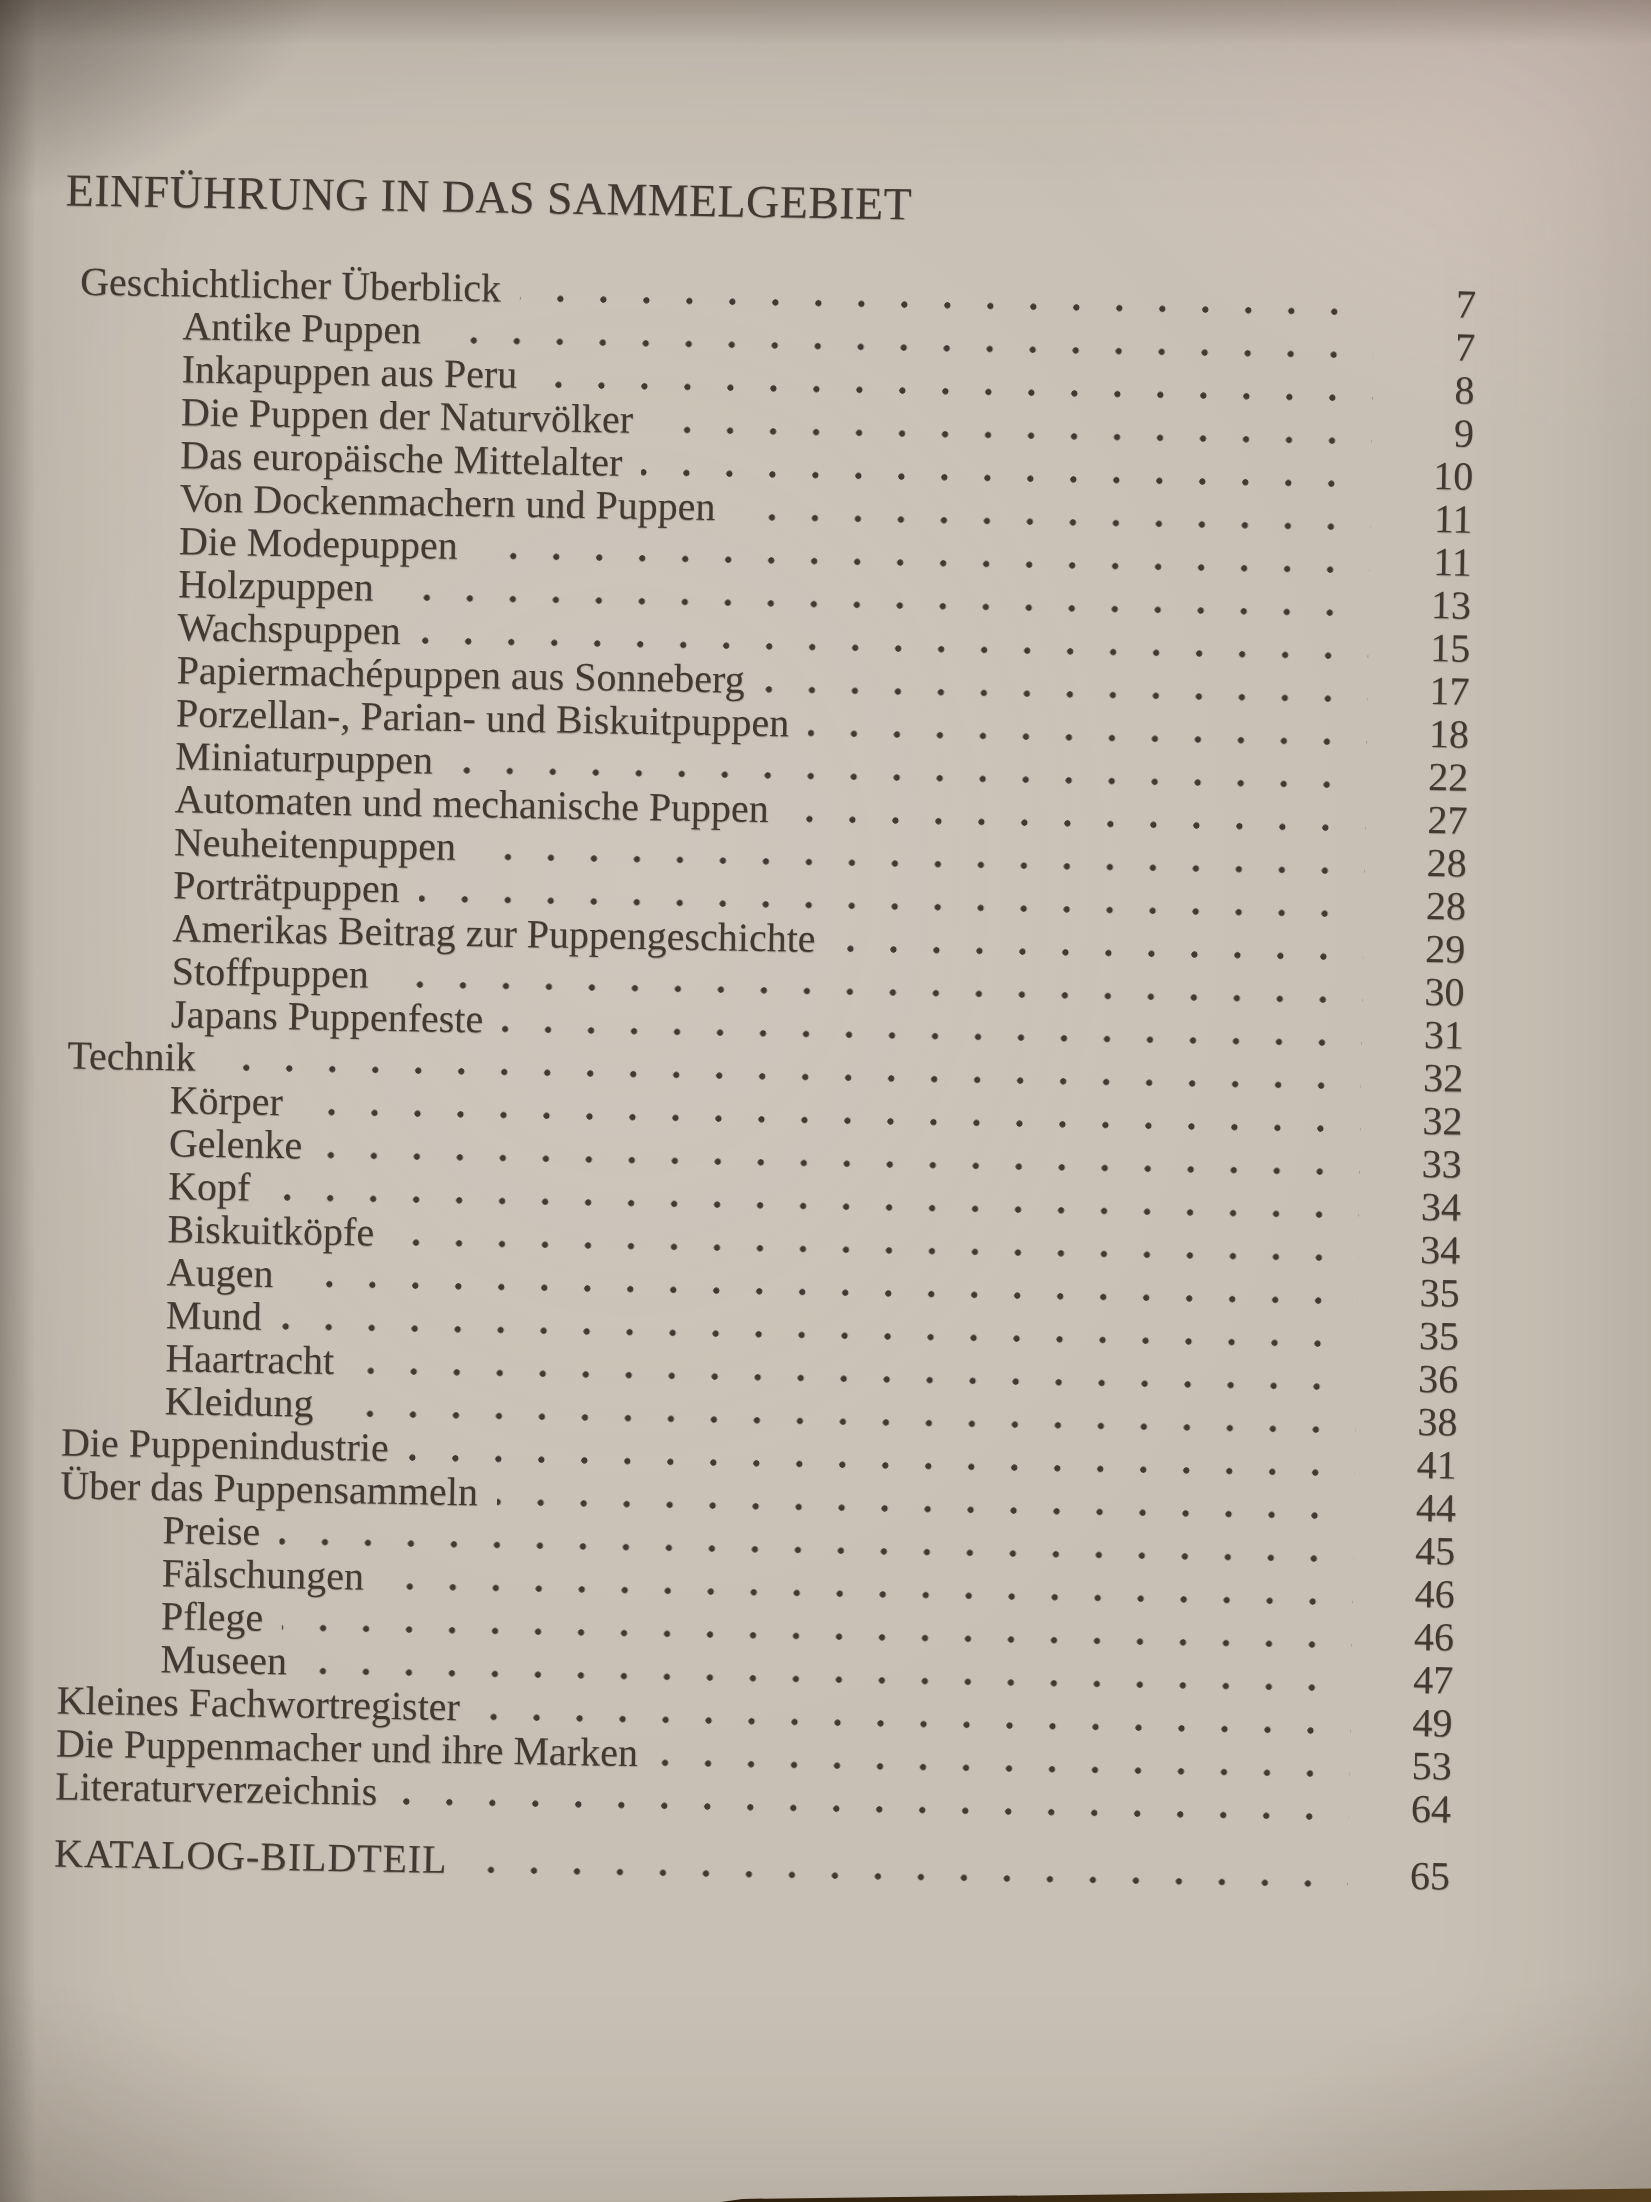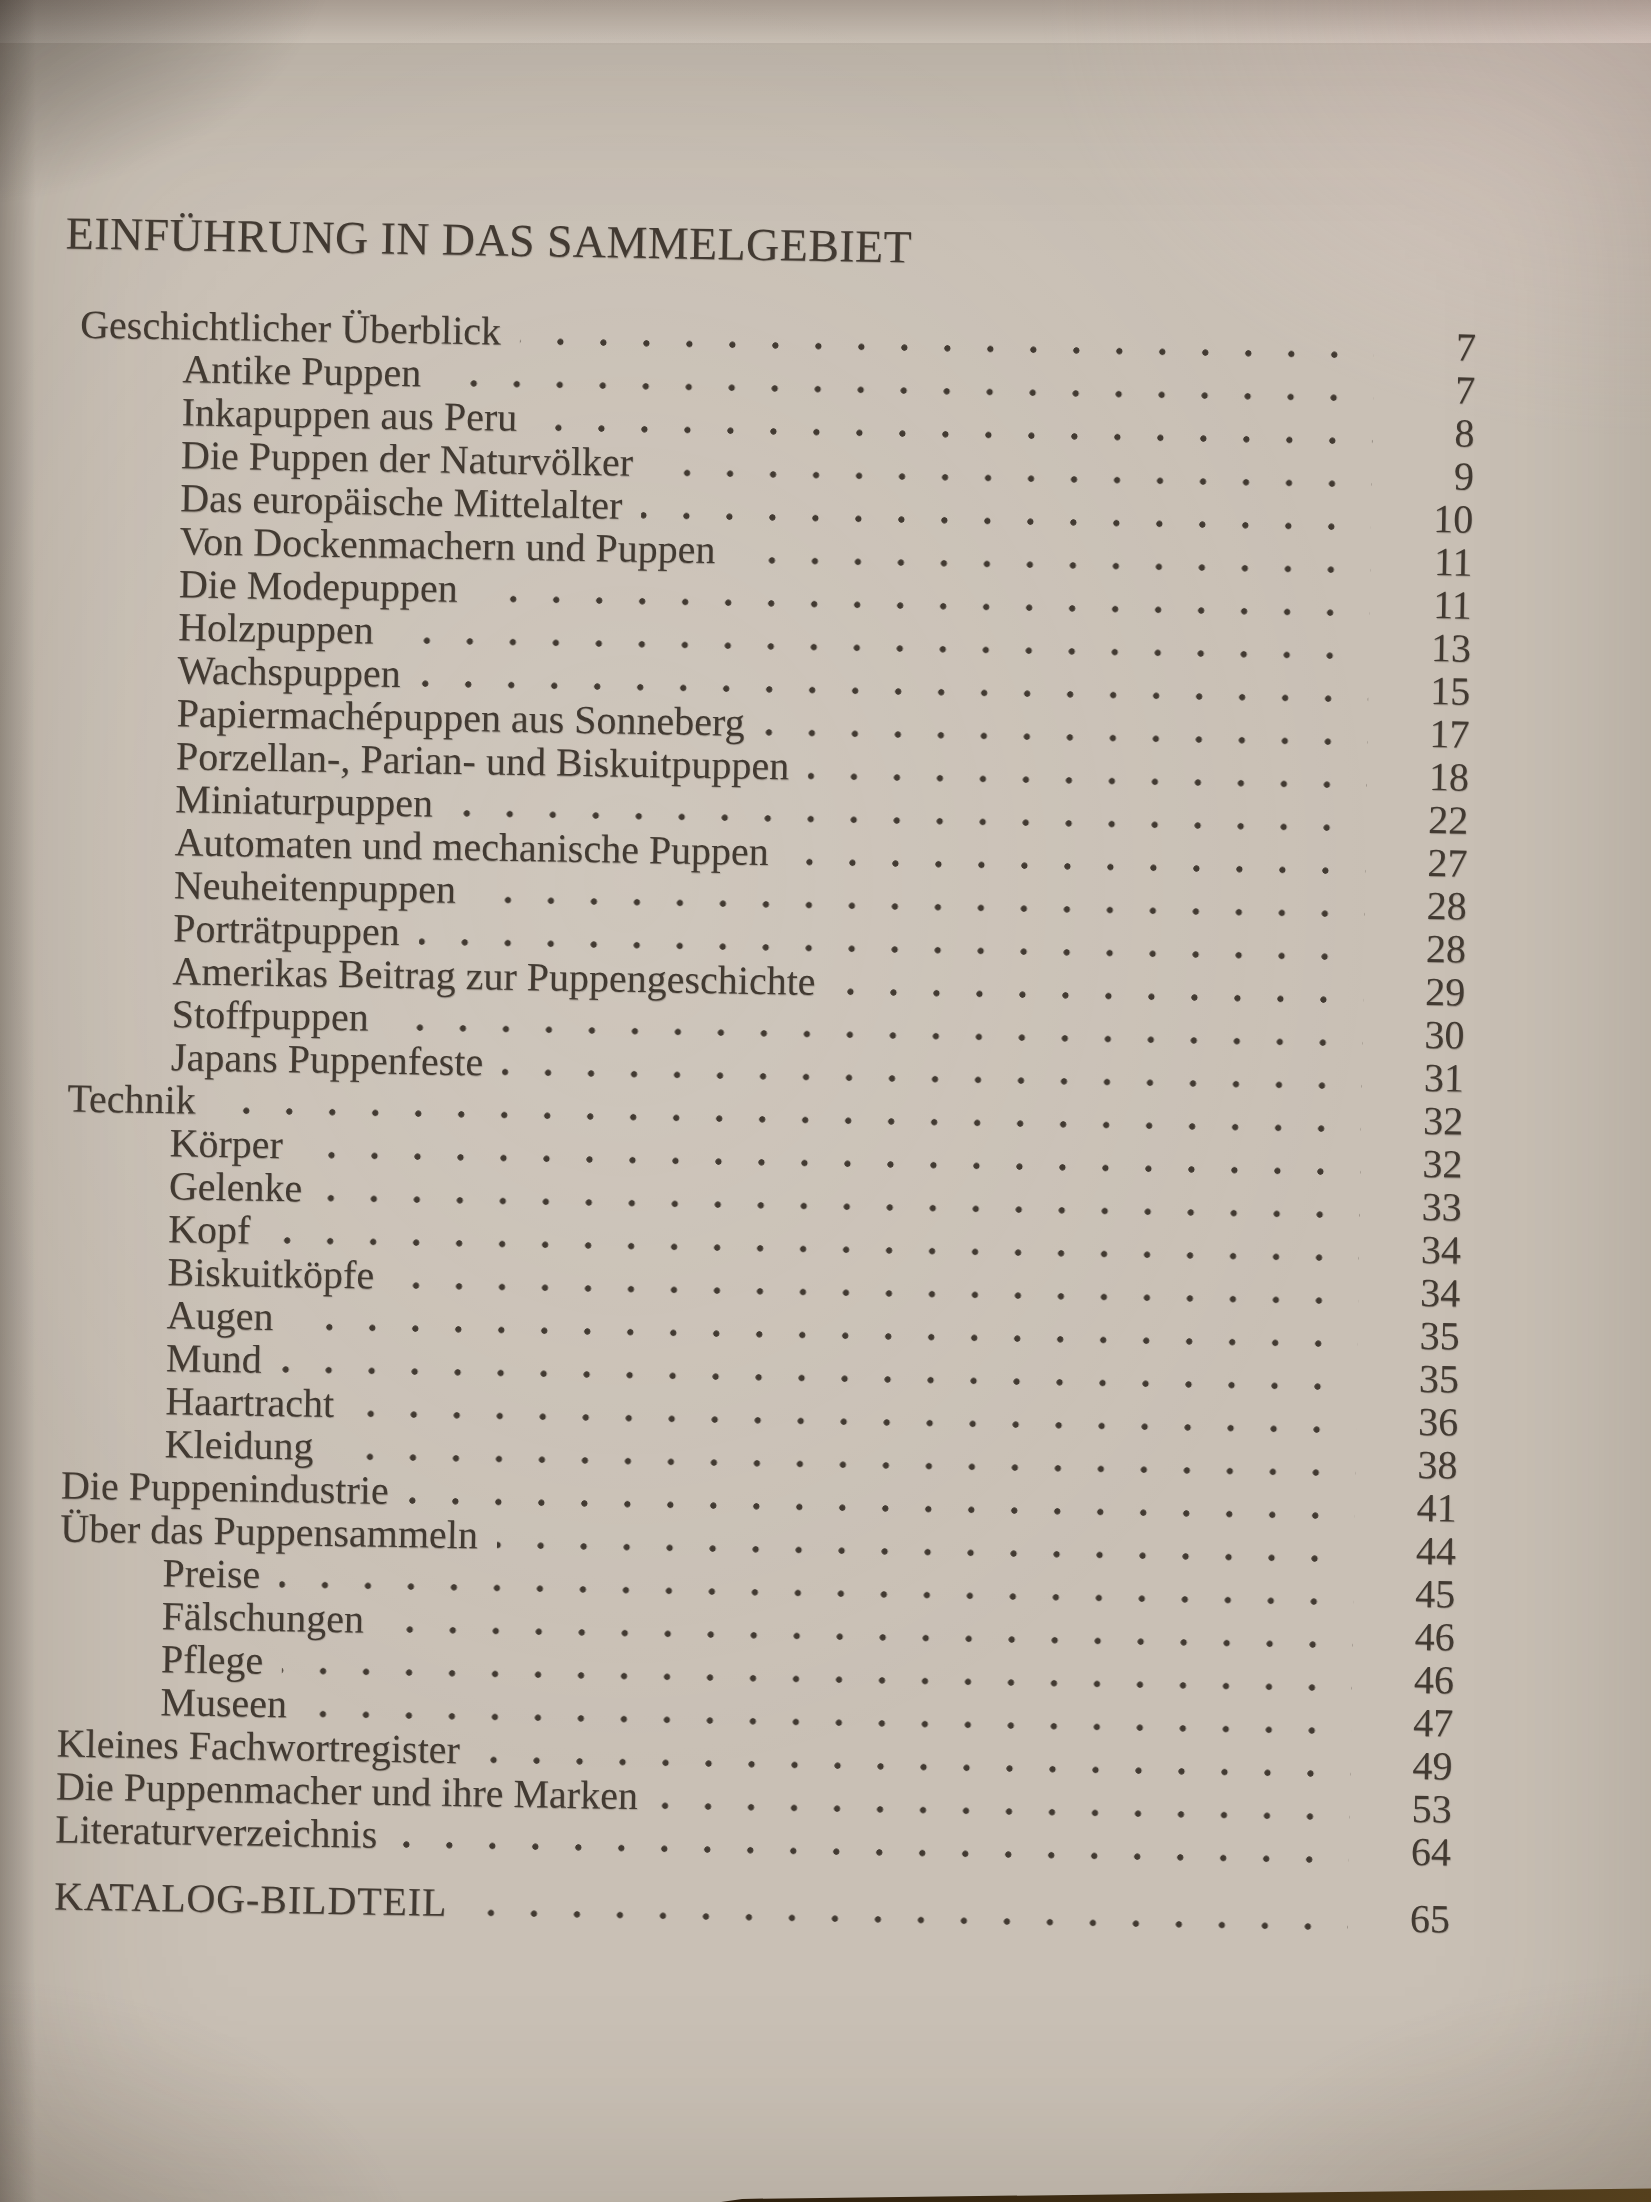--- a/index.html
+++ b/index.html
@@ -17,7 +17,7 @@
       radial-gradient(1075px 1291px at 38% 40%, rgba(255,255,248,0.10), rgba(255,255,248,0) 70%),
       #c9c0b5;
   }
-  .photo{position:absolute;inset:0;box-shadow:inset 0 0 206px rgba(60,48,36,0.22);margin-top:43px;}
+  .photo{position:absolute;inset:0;box-shadow:inset 0 0 206px rgba(60,48,36,0.22);}
   .sheet{
     position:absolute;left:0;top:0;width:1652px;
     transform:rotate(0.95deg);transform-origin:103px 172px;

